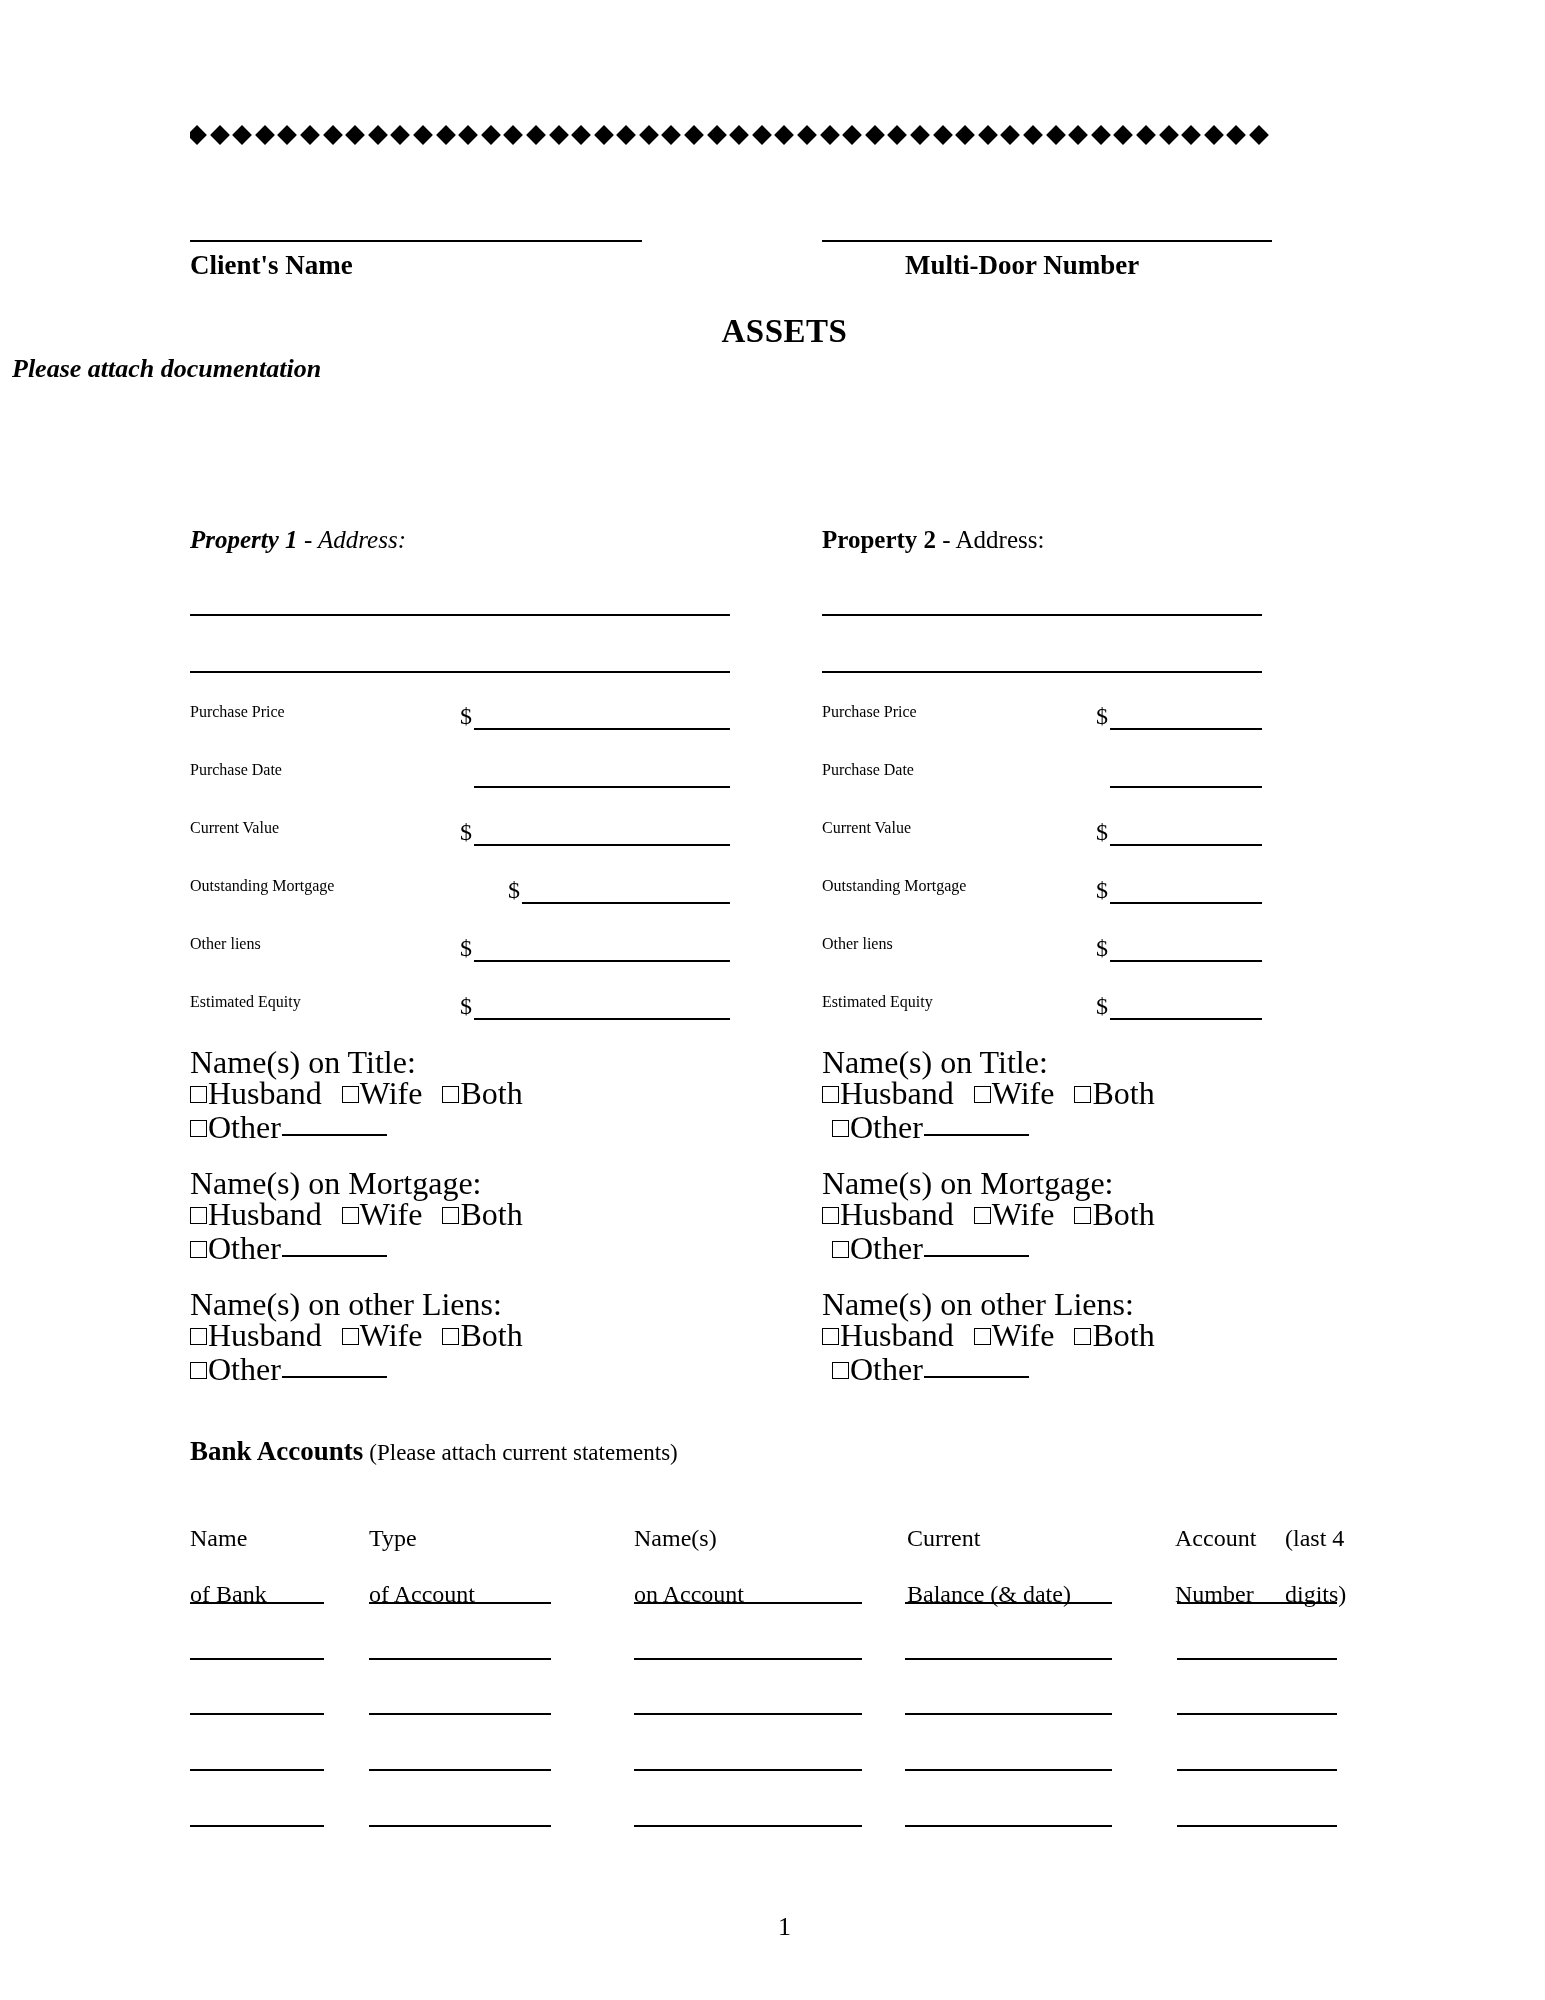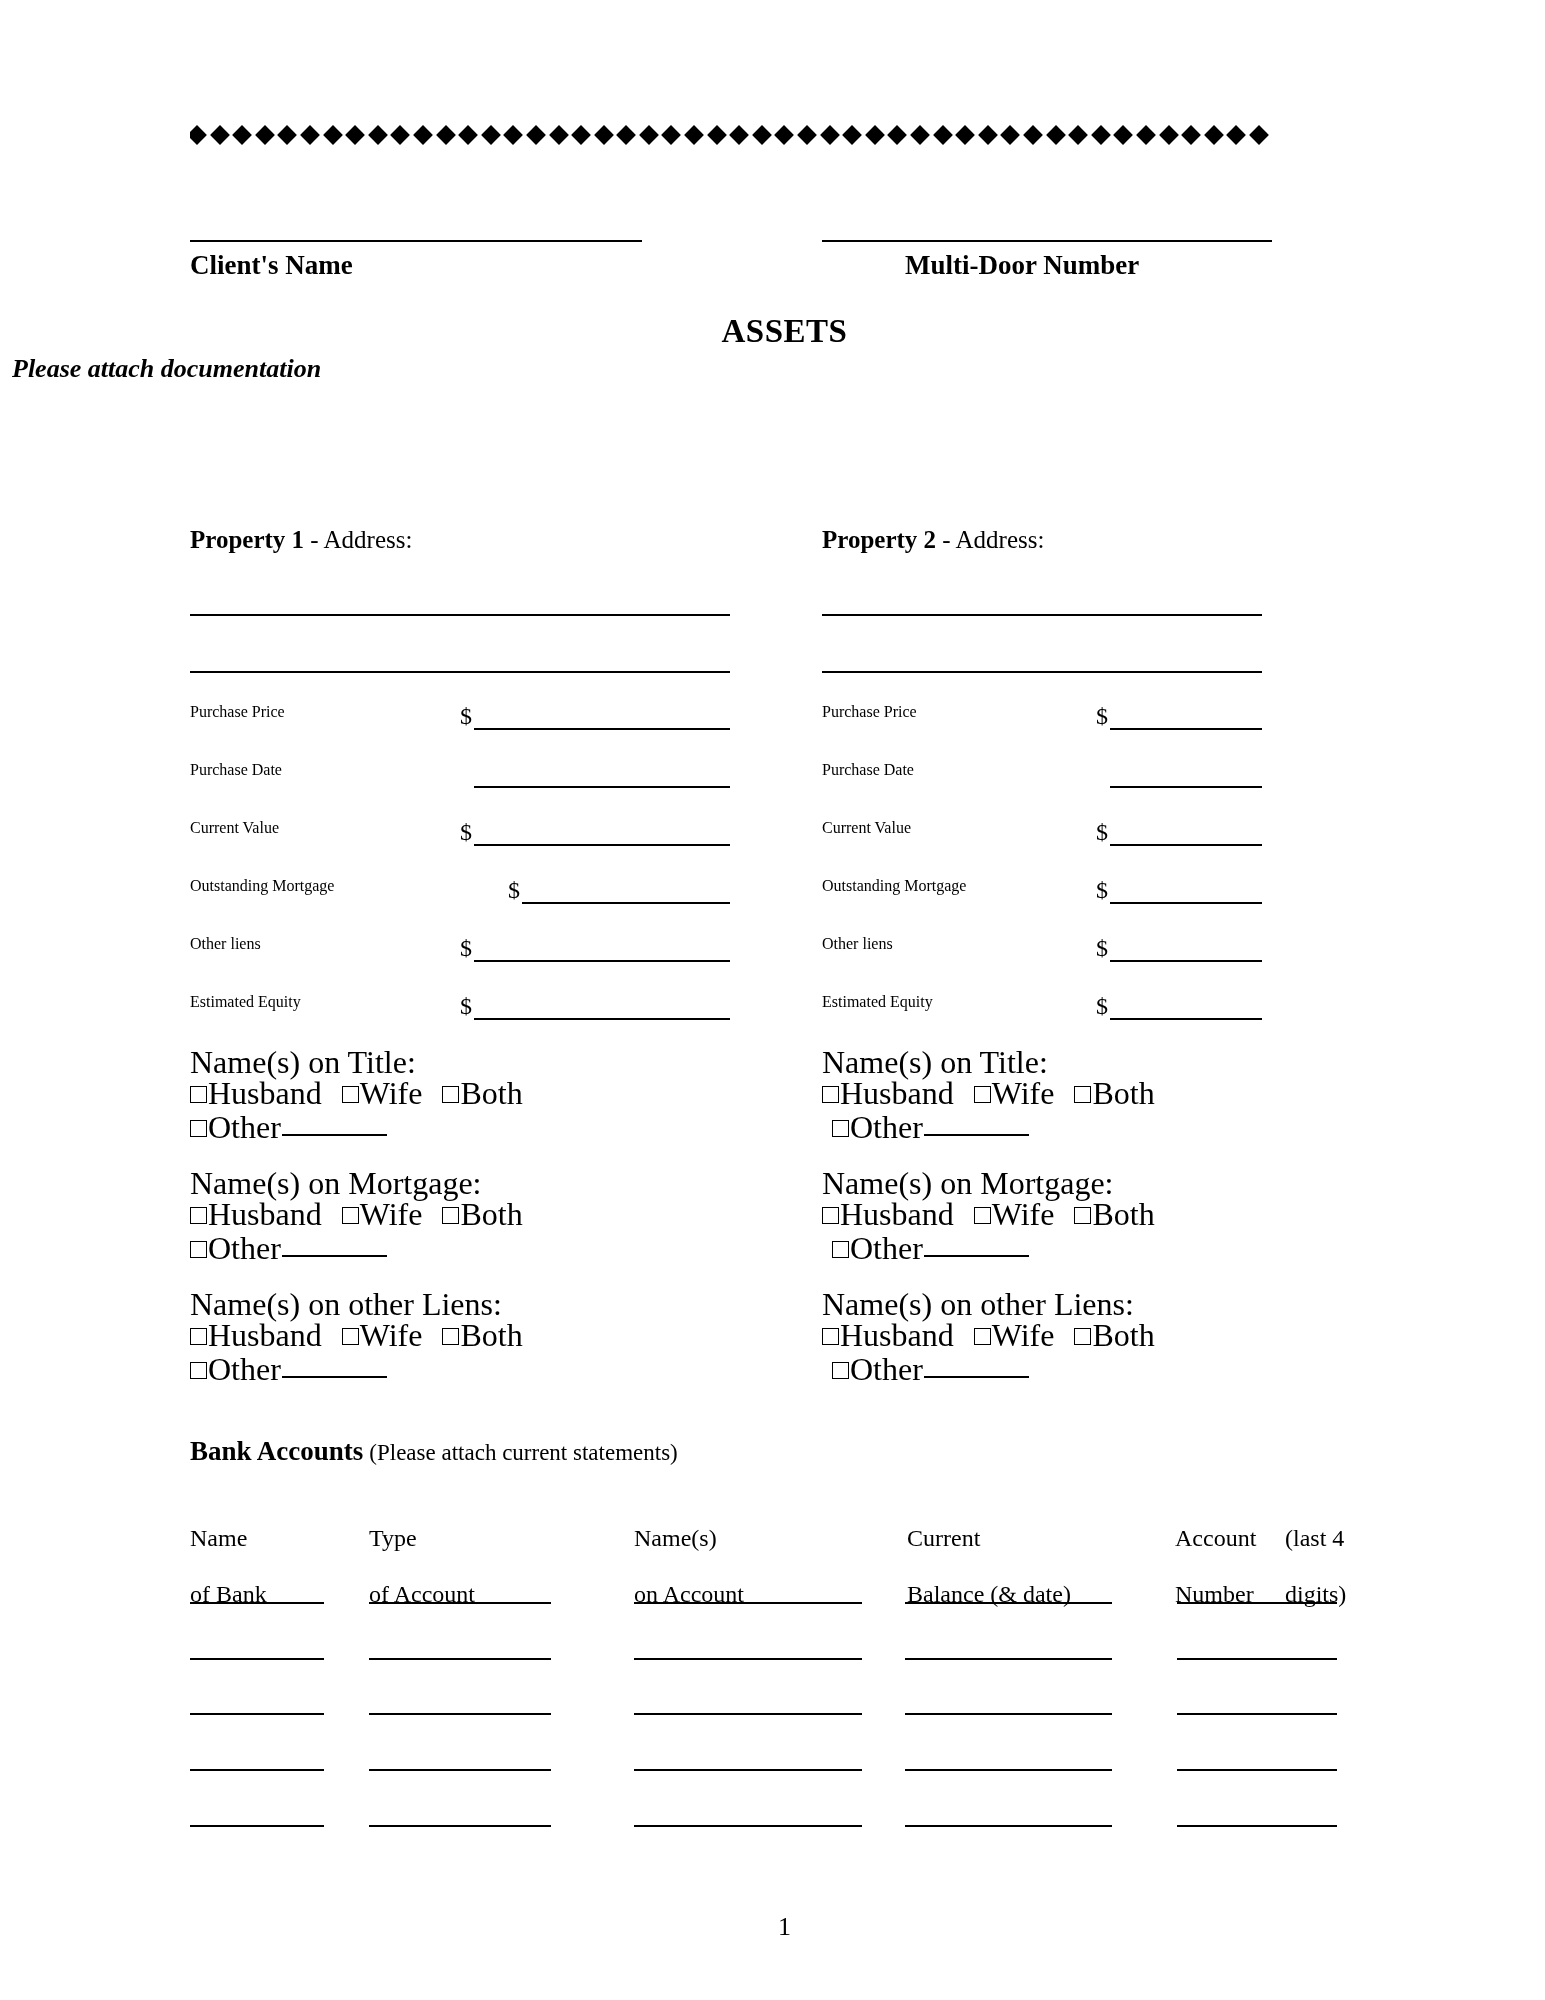--- a/index.html
+++ b/index.html
@@ -247,7 +247,7 @@
   <div class="doc-subtitle" style="top:320px;">Please attach documentation</div>
 
 
-  <div class="prop-head" style="left:178px; top:493px;">
+  <div class="prop-head" style="left:178px; top:493px;font-style:italic;">
     <span class="strong">Property 1</span>
     <span> - Address:</span>
   </div>

